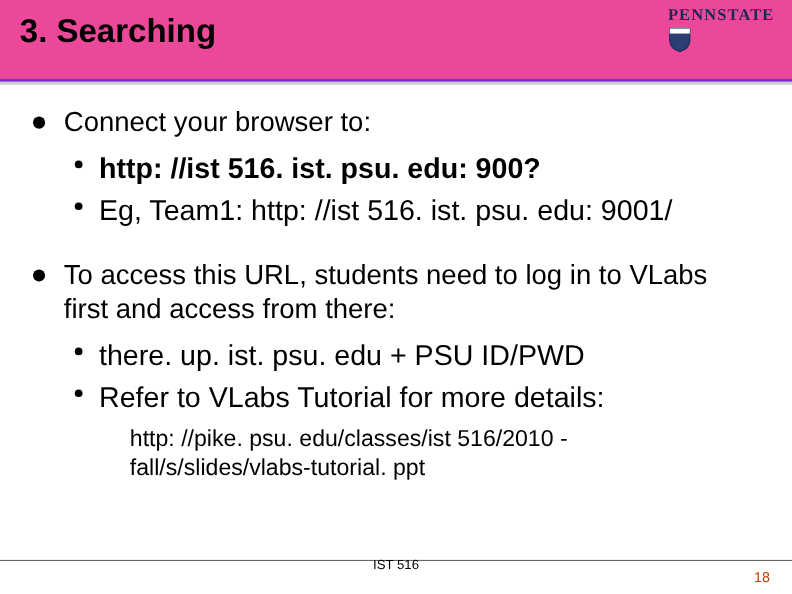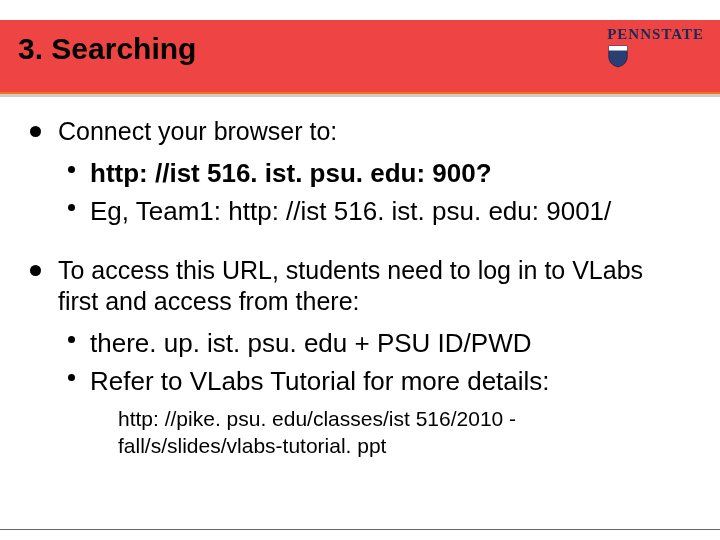--- a/index.html
+++ b/index.html
@@ -23,10 +23,9 @@
     position: relative;
     padding: 12px 0 0 18px;
     height: 60px;
-    background: #ef4444;
-    border-bottom: 2px solid #f97316;
+    background: #ec4899;
+    border-bottom: 2px solid #6d28d9;
     box-shadow: 0 3px 0 0 #ccc;
-    margin-top: 20px;
   }
   .title-text {
     font-size: 30px;

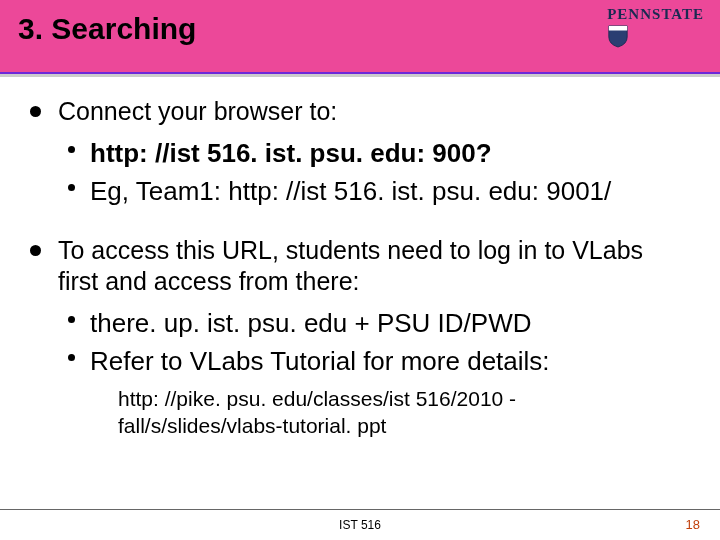--- a/index.html
+++ b/index.html
@@ -113,7 +113,7 @@
   }
   .footer-center {
     position: absolute;
-    bottom: 8px;
+    bottom: 20px;
     left: 0;
     right: 0;
     text-align: center;

